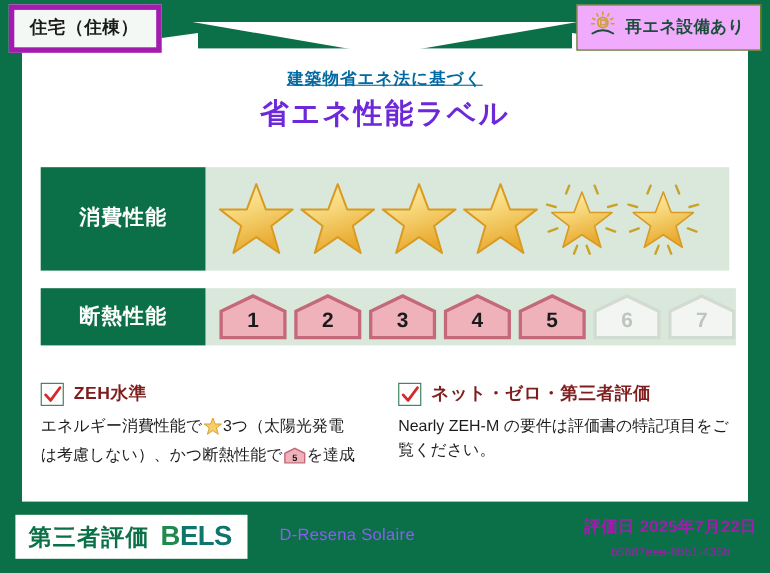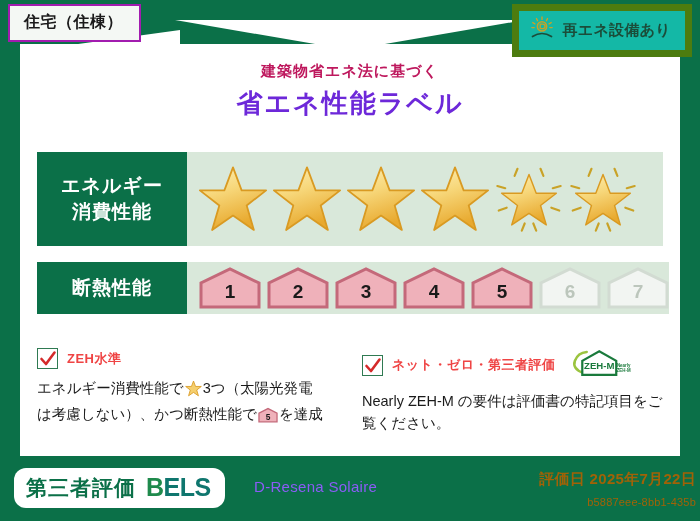--- a/index.html
+++ b/index.html
@@ -53,7 +53,7 @@
     left: 8px; top: 4px;
     padding: 6px 16px 7px 14px;
     background: #f4f8f4;
-    border: 2px solid #a21caf;
+    border: 5px solid #a21caf;
     font-size: 16px; font-weight: bold;
     color: #1b1b1b;
     letter-spacing: 0.5px;

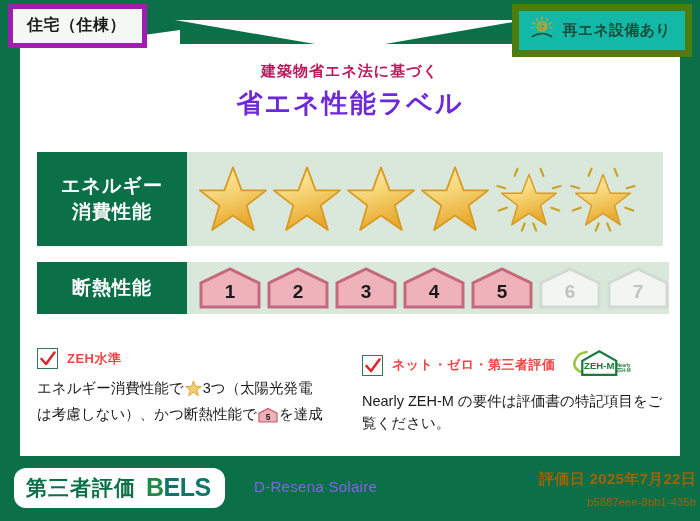--- a/index.html
+++ b/index.html
@@ -64,8 +64,8 @@
     right: 8px; top: 4px;
     display: flex; align-items: center; gap: 7px;
     padding: 5px 14px 6px 10px;
-    background: #14b8a6;
-    border: 7px solid #4d7c0f;
+    background: #f0abfc;
+    border: 1px solid #4d7c0f;
     white-space: nowrap;
   }
   .tag-renewable .label {

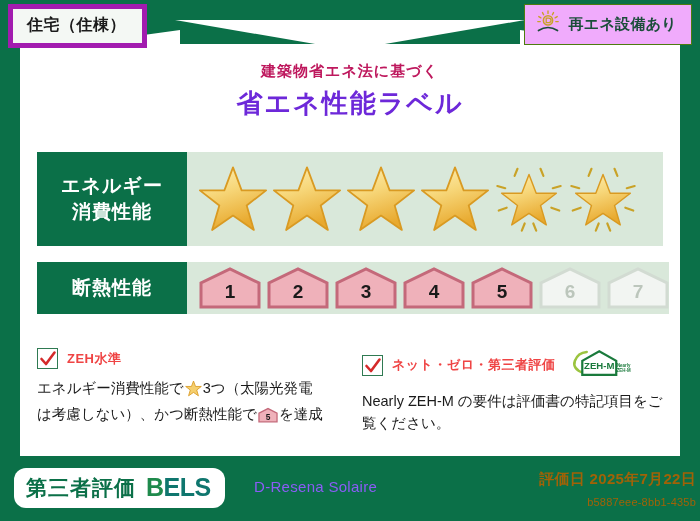--- a/index.html
+++ b/index.html
@@ -81,7 +81,7 @@
   }
   .title-sub {
     font-size: 15px; font-weight: bold;
-    color: #be185d; letter-spacing: 1px;
+    color: #0369a1; letter-spacing: 1px; text-decoration: underline;
   }
   .title-main {
     margin-top: 5px;

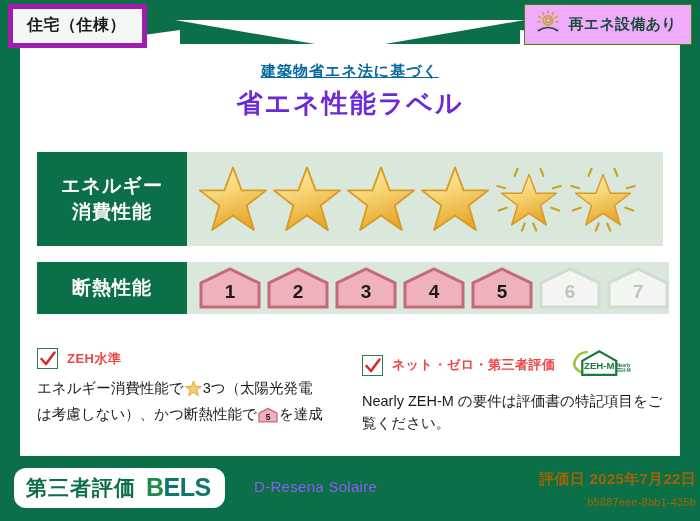--- a/index.html
+++ b/index.html
@@ -274,7 +274,6 @@
 
   <div class="perf-row" id="row-energy">
     <div class="perf-label">
-      <span>エネルギー</span>
       <span>消費性能</span>
     </div>
     <div class="perf-body">

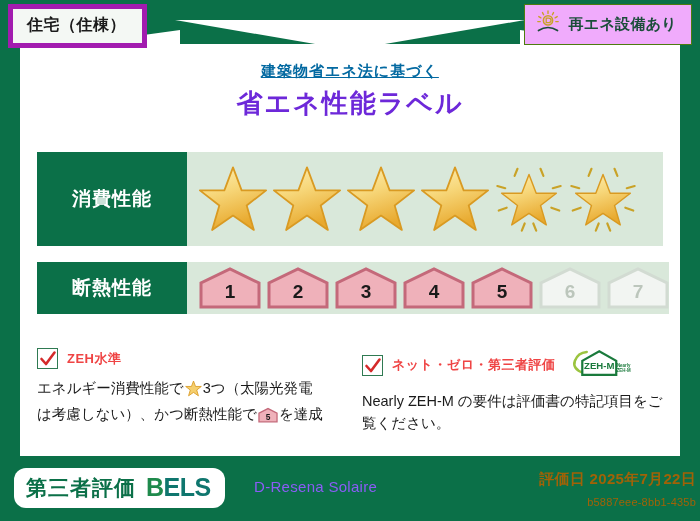--- a/index.html
+++ b/index.html
@@ -184,7 +184,7 @@
   }
   .checkbox svg { position: absolute; inset: 0; }
   .note-title {
-    font-size: 13px; font-weight: bold; color: #ef4444;
+    font-size: 16px; font-weight: bold; color: #7f1d1d;
     letter-spacing: 0.5px; white-space: nowrap;
   }
   .zehm-logo { margin-left: 4px; flex: 0 0 auto; }

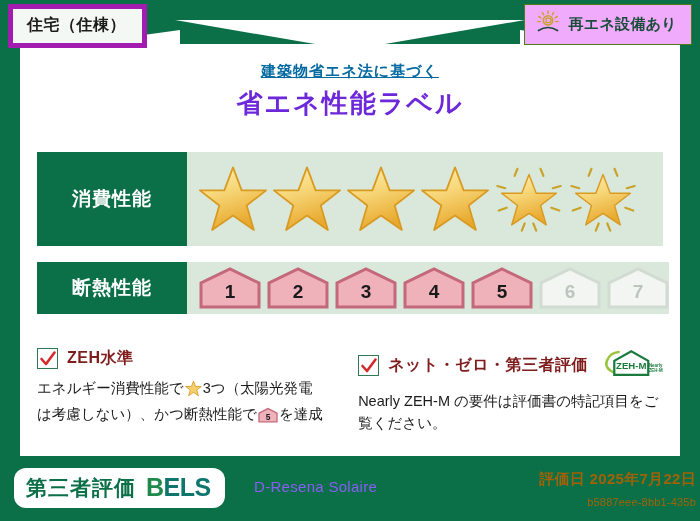--- a/index.html
+++ b/index.html
@@ -433,15 +433,6 @@
           </svg>
         </span>
         <span class="note-title">ネット・ゼロ・第三者評価</span>
-        <span class="zehm-logo">
-          <svg width="62" height="30" viewBox="0 0 84 40">
-            <path d="M20,34 Q4,28 8,17 Q12,6 24,5" fill="none" stroke="#9bc43f" stroke-width="3.4" stroke-linecap="round"></path>
-            <path d="M18,36 L18,17 L41,4 L64,17 L64,36 Z" fill="#ffffff" stroke="#1a7a3c" stroke-width="3"></path>
-            <text x="41" y="28" text-anchor="middle" font-size="13" font-weight="bold" font-family="Liberation Sans, sans-serif" fill="#1a7a3c">ZEH-M</text>
-            <text x="74" y="26" text-anchor="middle" font-size="6" font-weight="bold" font-family="Liberation Sans, sans-serif" fill="#1a7a3c">Nearly</text>
-            <text x="74" y="32" text-anchor="middle" font-size="6" font-weight="bold" font-family="Liberation Sans, sans-serif" fill="#1a7a3c">ZEH-M</text>
-          </svg>
-        </span>
       </div>
       <div class="note-body">Nearly ZEH-M の要件は評価書の特記項目をご覧ください。</div>
     </div>

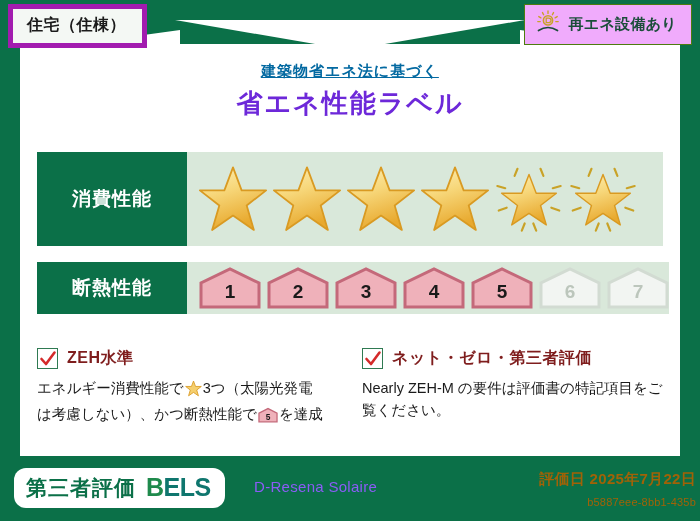--- a/index.html
+++ b/index.html
@@ -209,7 +209,7 @@
     left: 14px; top: 12px;
     background: #ffffff;
     padding: 5px 14px 6px 12px;
-    display: flex; align-items: center; gap: 10px; border-radius: 12px;
+    display: flex; align-items: center; gap: 10px;
   }
   .bels-jp {
     font-size: 21px; font-weight: bold; color: #0b7048;

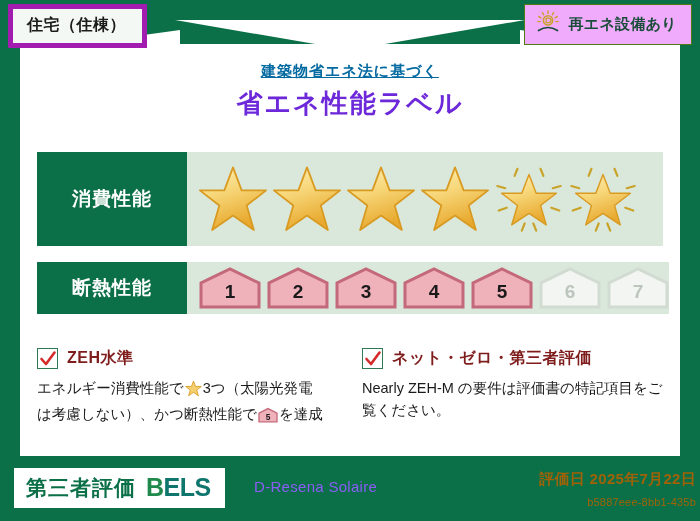--- a/index.html
+++ b/index.html
@@ -228,8 +228,8 @@
   }
   .footer-right {
     position: absolute;
-    right: 4px; top: 14px;
-    text-align: right; color: #a16207;
+    right: 12px; top: 14px;
+    text-align: center; color: #a21caf;
   }
   .eval-date { font-size: 15px; font-weight: bold; letter-spacing: 0.3px; }
   .eval-id { font-size: 11px; margin-top: 7px; letter-spacing: 0.2px; }

